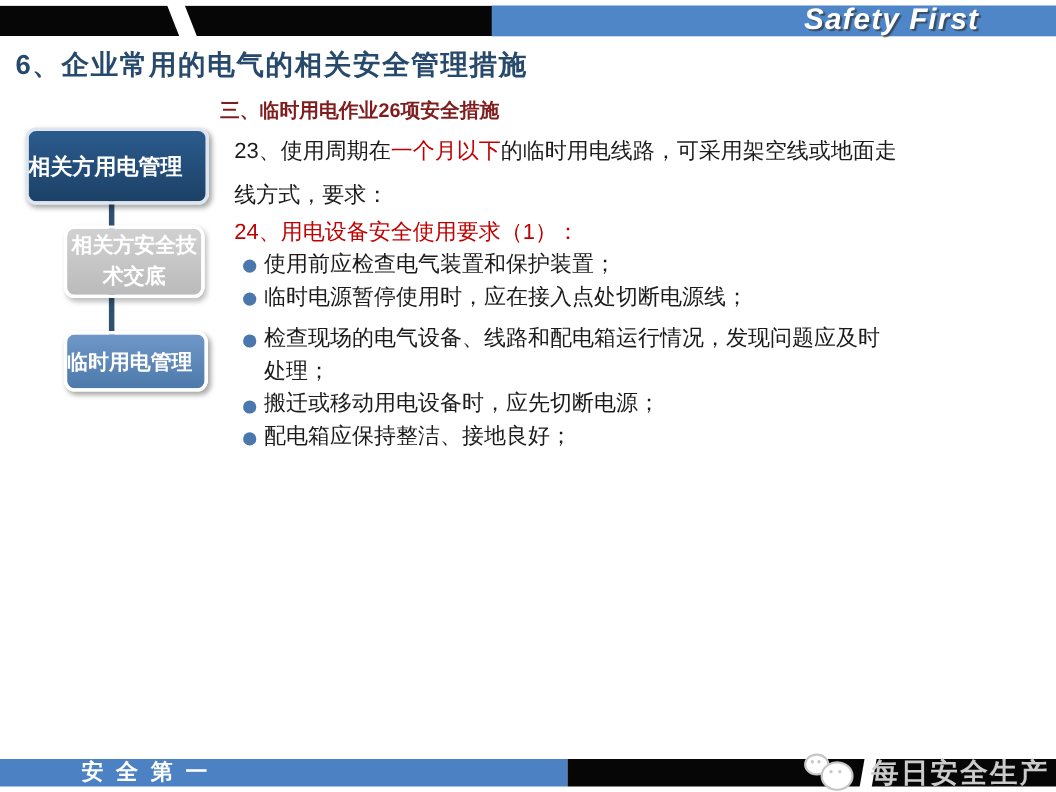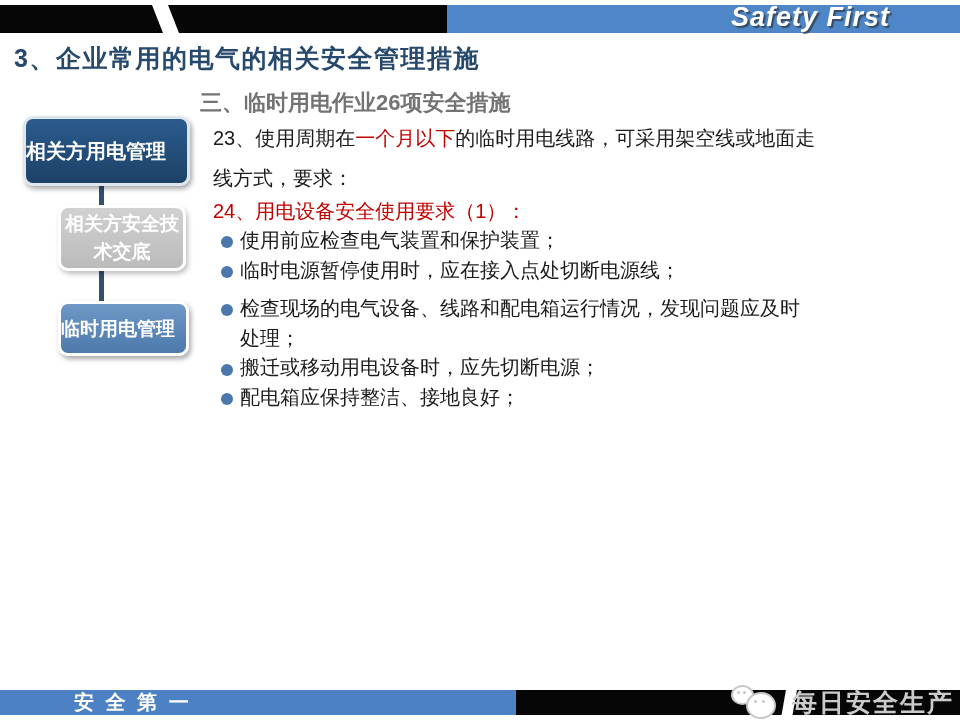--- a/index.html
+++ b/index.html
@@ -78,7 +78,7 @@
   <span class="brand">Safety First</span>
 </div>
 
-<div class="section-title">3、企业常用的电气的相关安全管理措施</div>
+<div class="section-title">6、企业常用的电气的相关安全管理措施</div>
 <div class="main-title">三、临时用电作业26项安全措施</div>
 
 <div class="connector-v"></div>

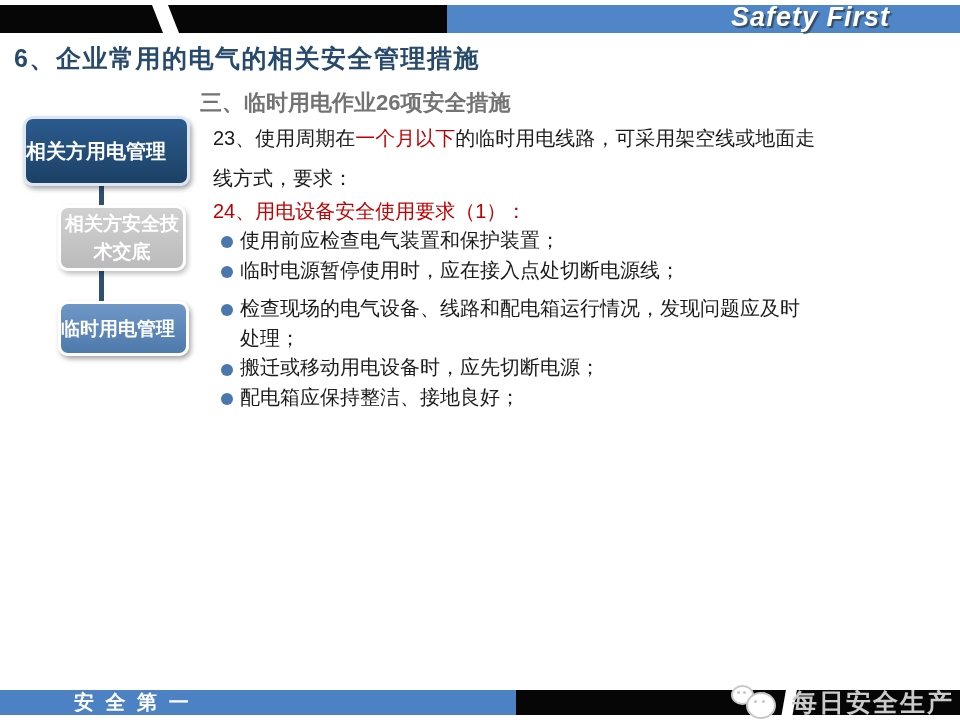--- a/index.html
+++ b/index.html
@@ -18,8 +18,8 @@
   
   .section-title{position:absolute;top:42px;left:14px;font-size:25px;font-weight:bold;
     color:#27496b;letter-spacing:1.5px;white-space:nowrap;}
-  .main-title{position:absolute;top:88px;left:200px;font-size:22px;font-weight:bold;
-    color:#737373;white-space:nowrap;}
+  .main-title{position:absolute;top:88px;left:200px;font-size:18px;font-weight:bold;
+    color:#7f1d1d;white-space:nowrap;}
   
   .connector-v{position:absolute;left:99px;top:183px;width:5px;height:150px;background:#2f516f;z-index:0;}
   .node{position:absolute;z-index:1;border-radius:10px;color:#fff;font-weight:bold;text-align:center;

